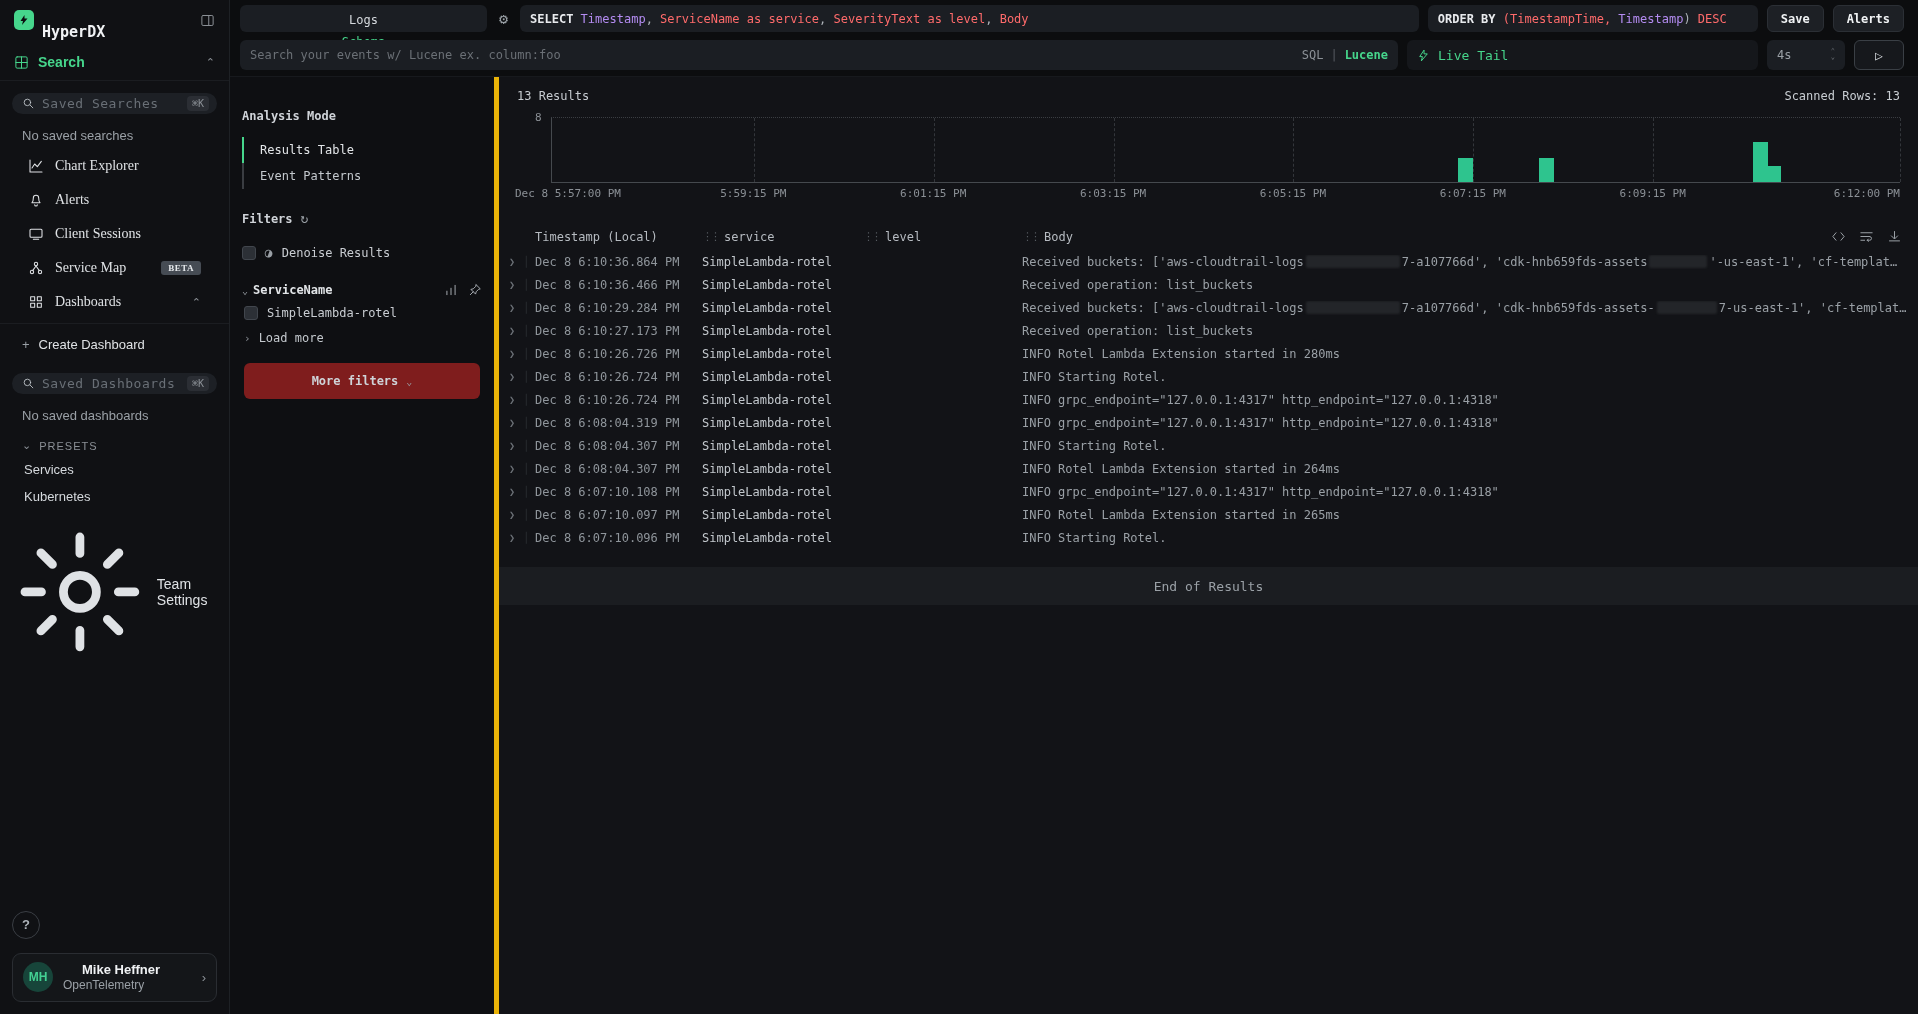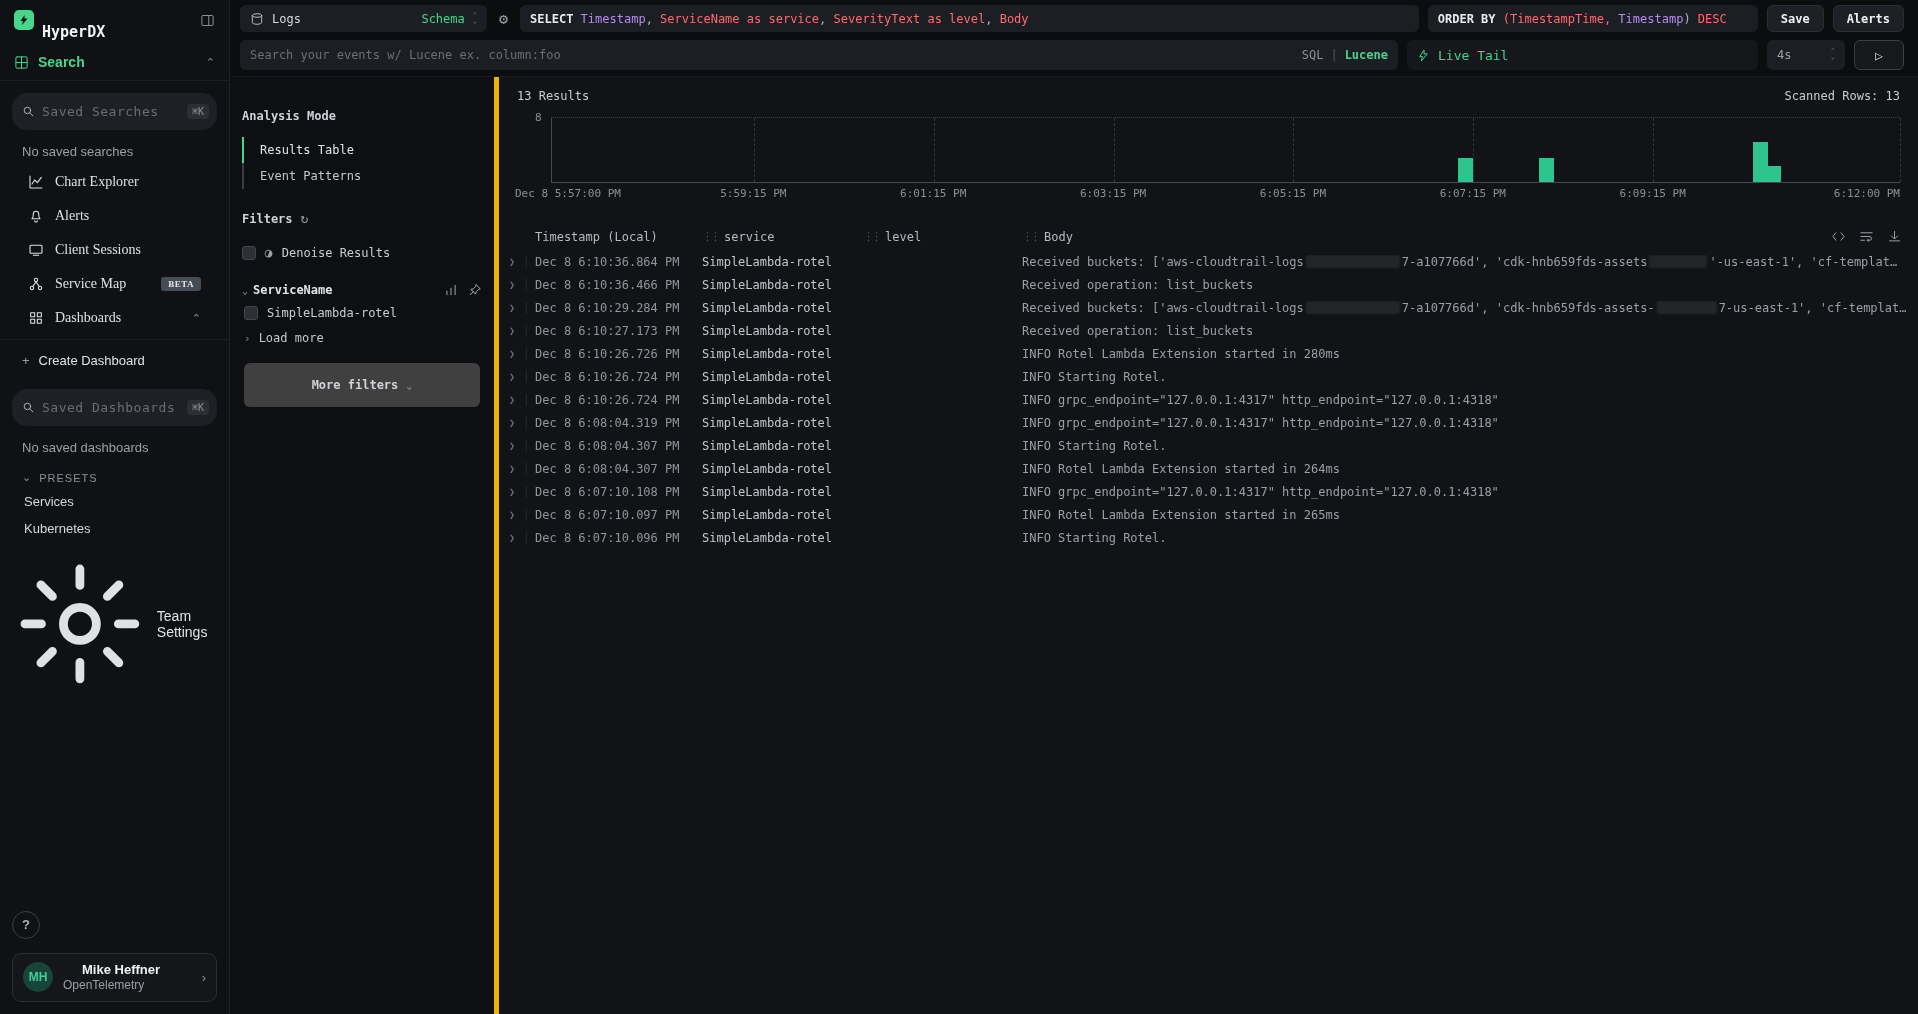--- a/index.html
+++ b/index.html
@@ -44,7 +44,7 @@
   .tb-row { display:flex; align-items:center; gap:9px; }
   .tb-row + .tb-row { margin-top:8px; }
   .box { background:#1b1e23; border-radius:6px; height:27px; display:flex; align-items:center; padding:0 10px; }
-  .src-box { width:247px; gap:8px; cursor:pointer; }
+  .src-box { width:247px; gap:8px; cursor:pointer;flex-direction:column; }
   .src-box .nm { color:#d5d9dd; flex:1; }
   .green { color:var(--accent,#46d68c); }
   .updown { color:#6b7076; font-size:8px; line-height:.8; display:flex; flex-direction:column; align-items:center; }

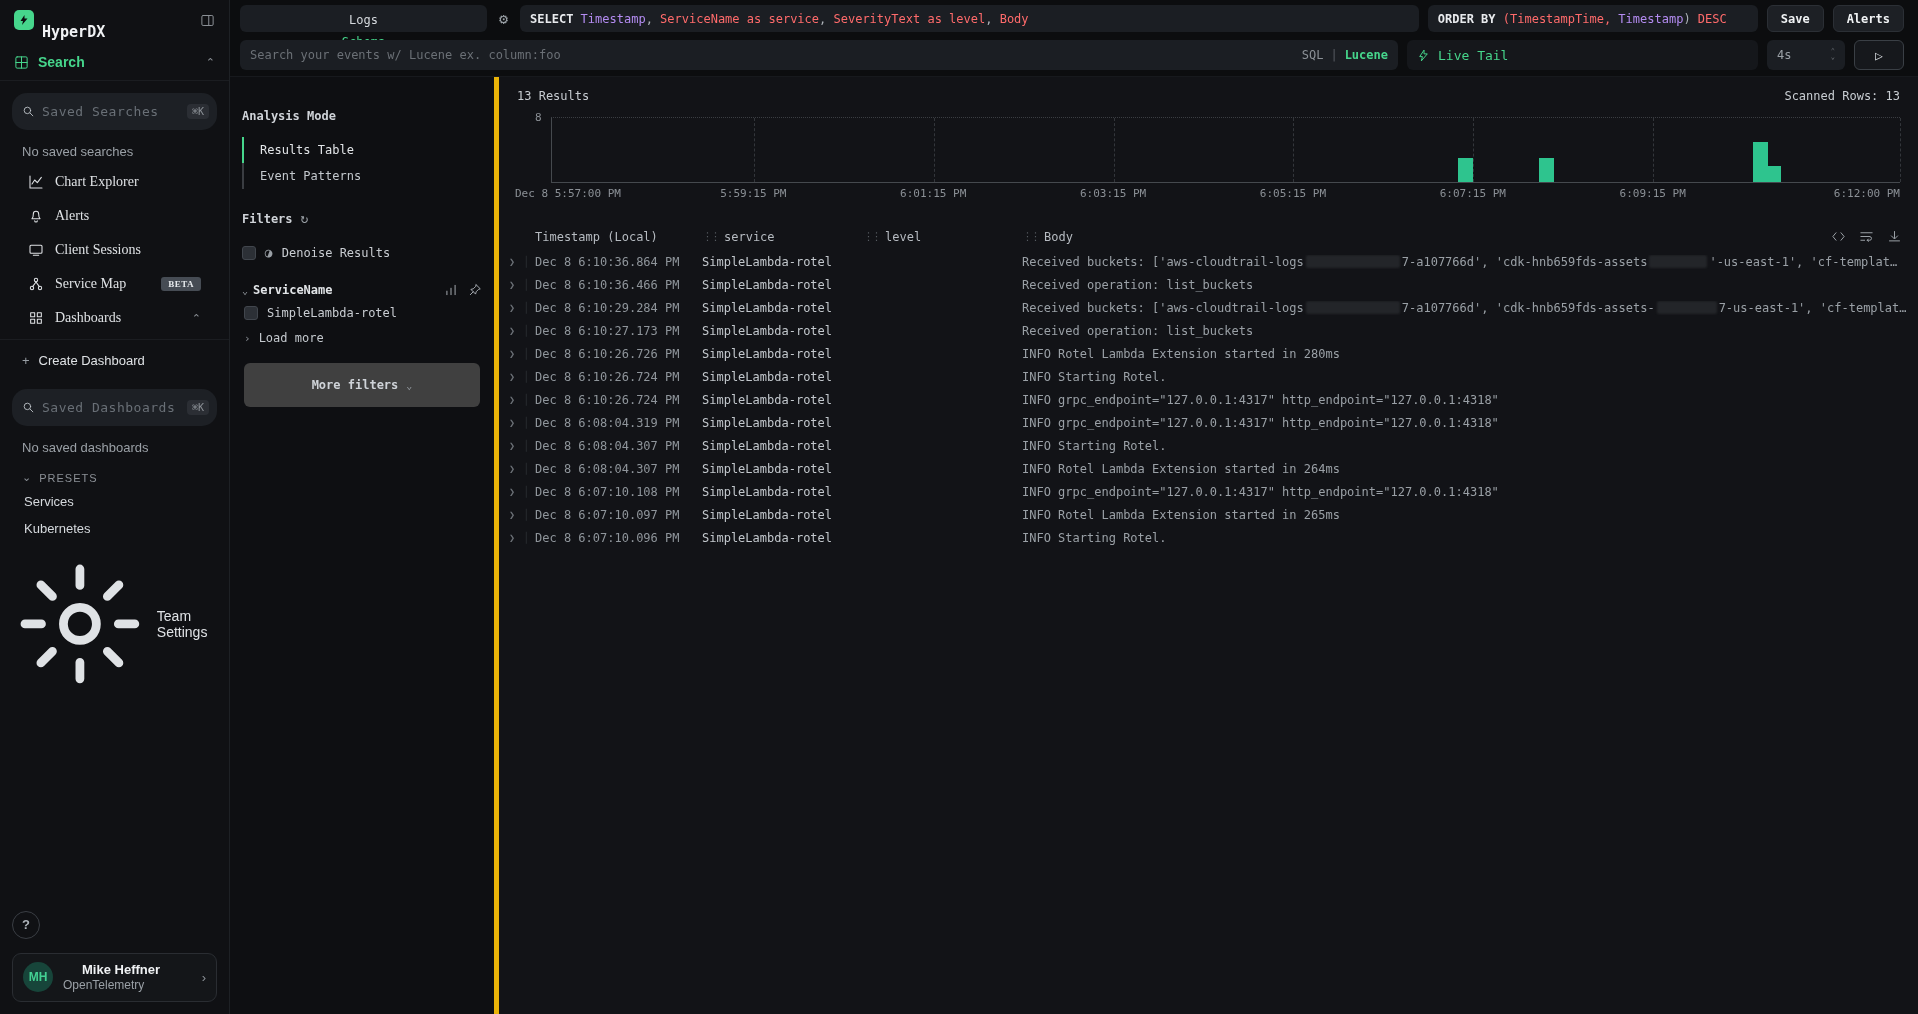--- a/index.html
+++ b/index.html
@@ -16,7 +16,7 @@
   .panel-toggle { color:#8b9096; cursor:pointer; display:flex; }
   .side-section { display:flex; align-items:center; padding:14px 14px 10px 14px; color:var(--accent,#46d68c); font-weight:bold; font-size:14px; gap:9px; border-bottom:1px solid #1b1d21; }
   .side-section .chev { margin-left:auto; color:#8b9096; font-weight:normal; font-size:11px; }
-  .pill-search { margin:12px 12px 4px 12px; background:#1d2025; border-radius:15px; height:37px; display:flex; align-items:center; padding:0 8px 0 10px; gap:7px; }
+  .pill-search { margin:12px 12px 4px 12px; background:#1d2025; border-radius:15px; height:21px; display:flex; align-items:center; padding:0 8px 0 10px; gap:7px; }
   .pill-search .ph { color:#696f76; font-size:13px; letter-spacing:.5px; flex:1; font-family:"DejaVu Sans Mono", monospace; }
   .kbd { background:#2b2e34; color:#8b9096; border-radius:4px; font-size:10px; padding:2px 5px; font-family:"DejaVu Sans Mono", monospace; }
   .muted-line { color:#9aa0a6; font-size:13px; padding:10px 14px 6px 22px; }

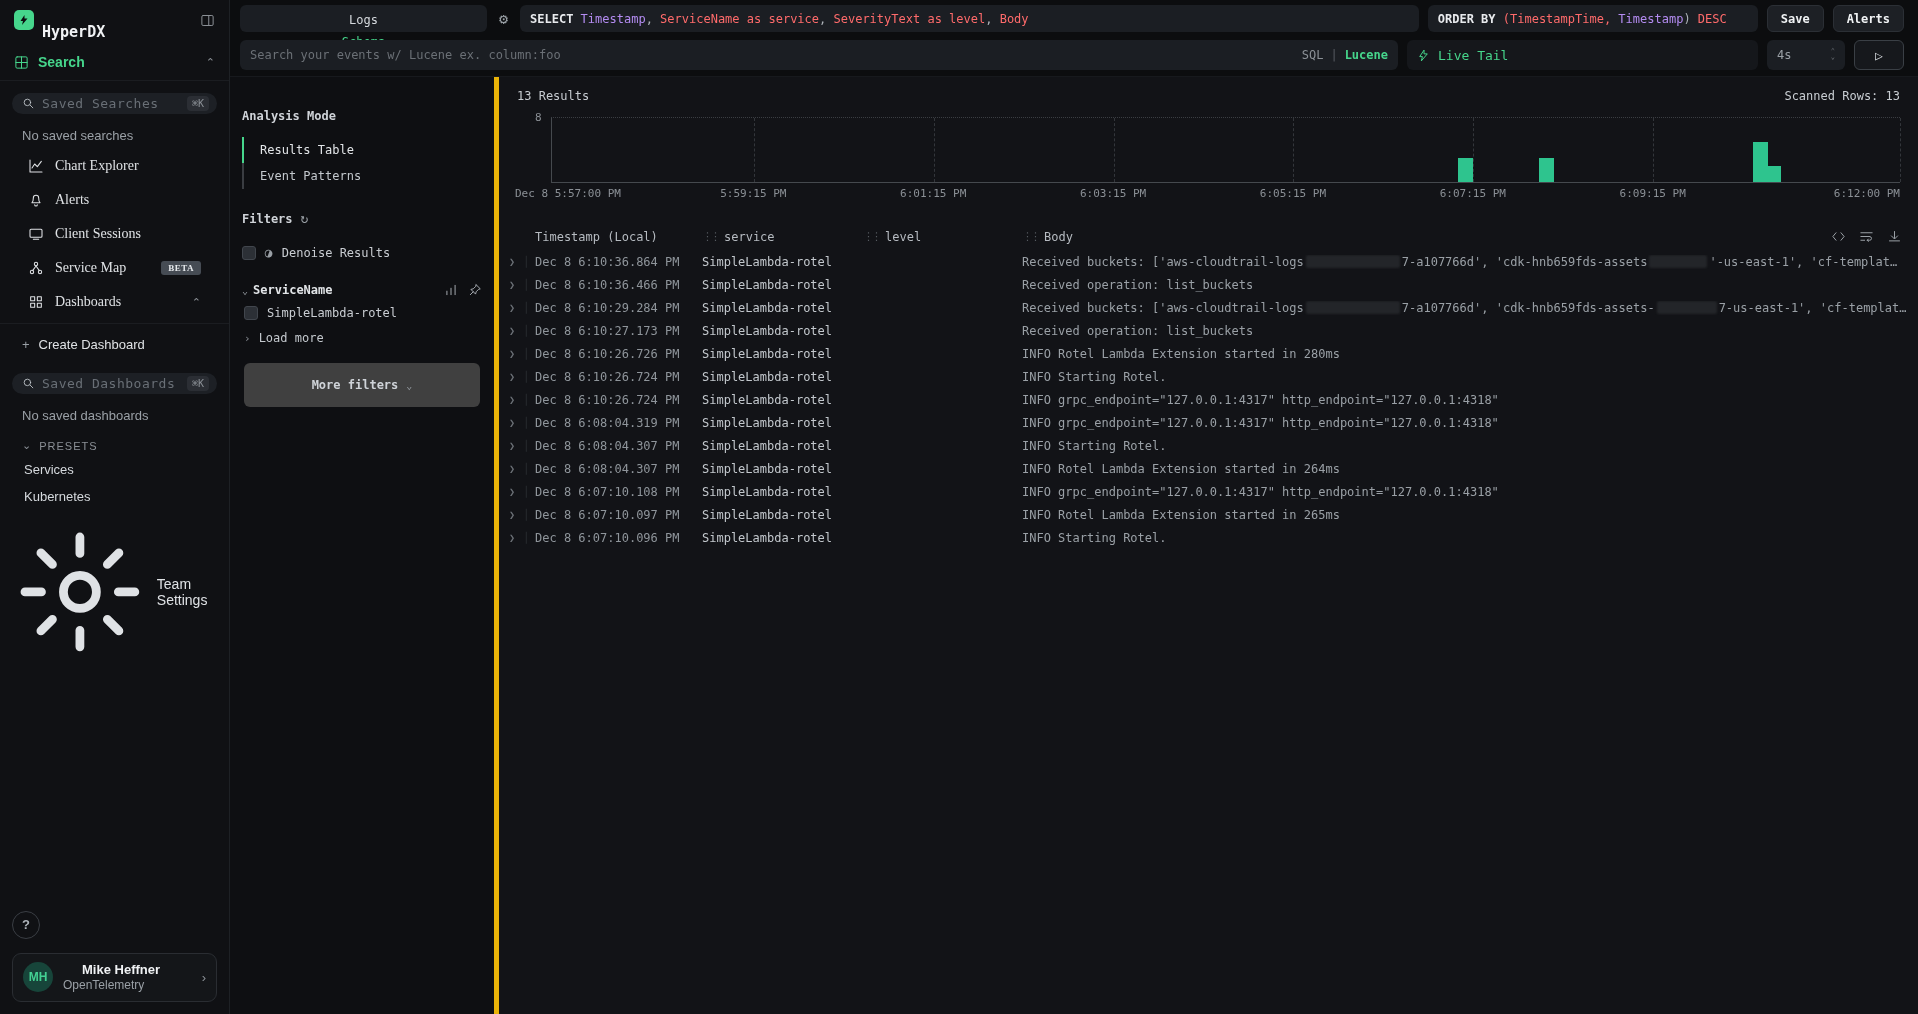--- a/index.html
+++ b/index.html
@@ -82,7 +82,7 @@
   .facet-head .ic svg { width:14px; height:14px; cursor:pointer; }
   .loadmore { display:flex; align-items:center; gap:8px; color:#c3c8cd; padding:6px 0 6px 2px; cursor:pointer; }
   .loadmore .chev { color:#8b9096; font-size:11px; }
-  .morefilters { margin:12px 2px 0 2px; background:#404040; border-radius:6px; height:44px; display:flex; align-items:center; justify-content:center; gap:8px; color:#cfd3d8; font-weight:bold; cursor:pointer; }
+  .morefilters { margin:12px 2px 0 2px; background:#7f1d1d; border-radius:6px; height:36px; display:flex; align-items:center; justify-content:center; gap:8px; color:#cfd3d8; font-weight:bold; cursor:pointer; }
   .morefilters .chev { font-size:10px; color:#9aa0a6; font-weight:normal; }
 
   

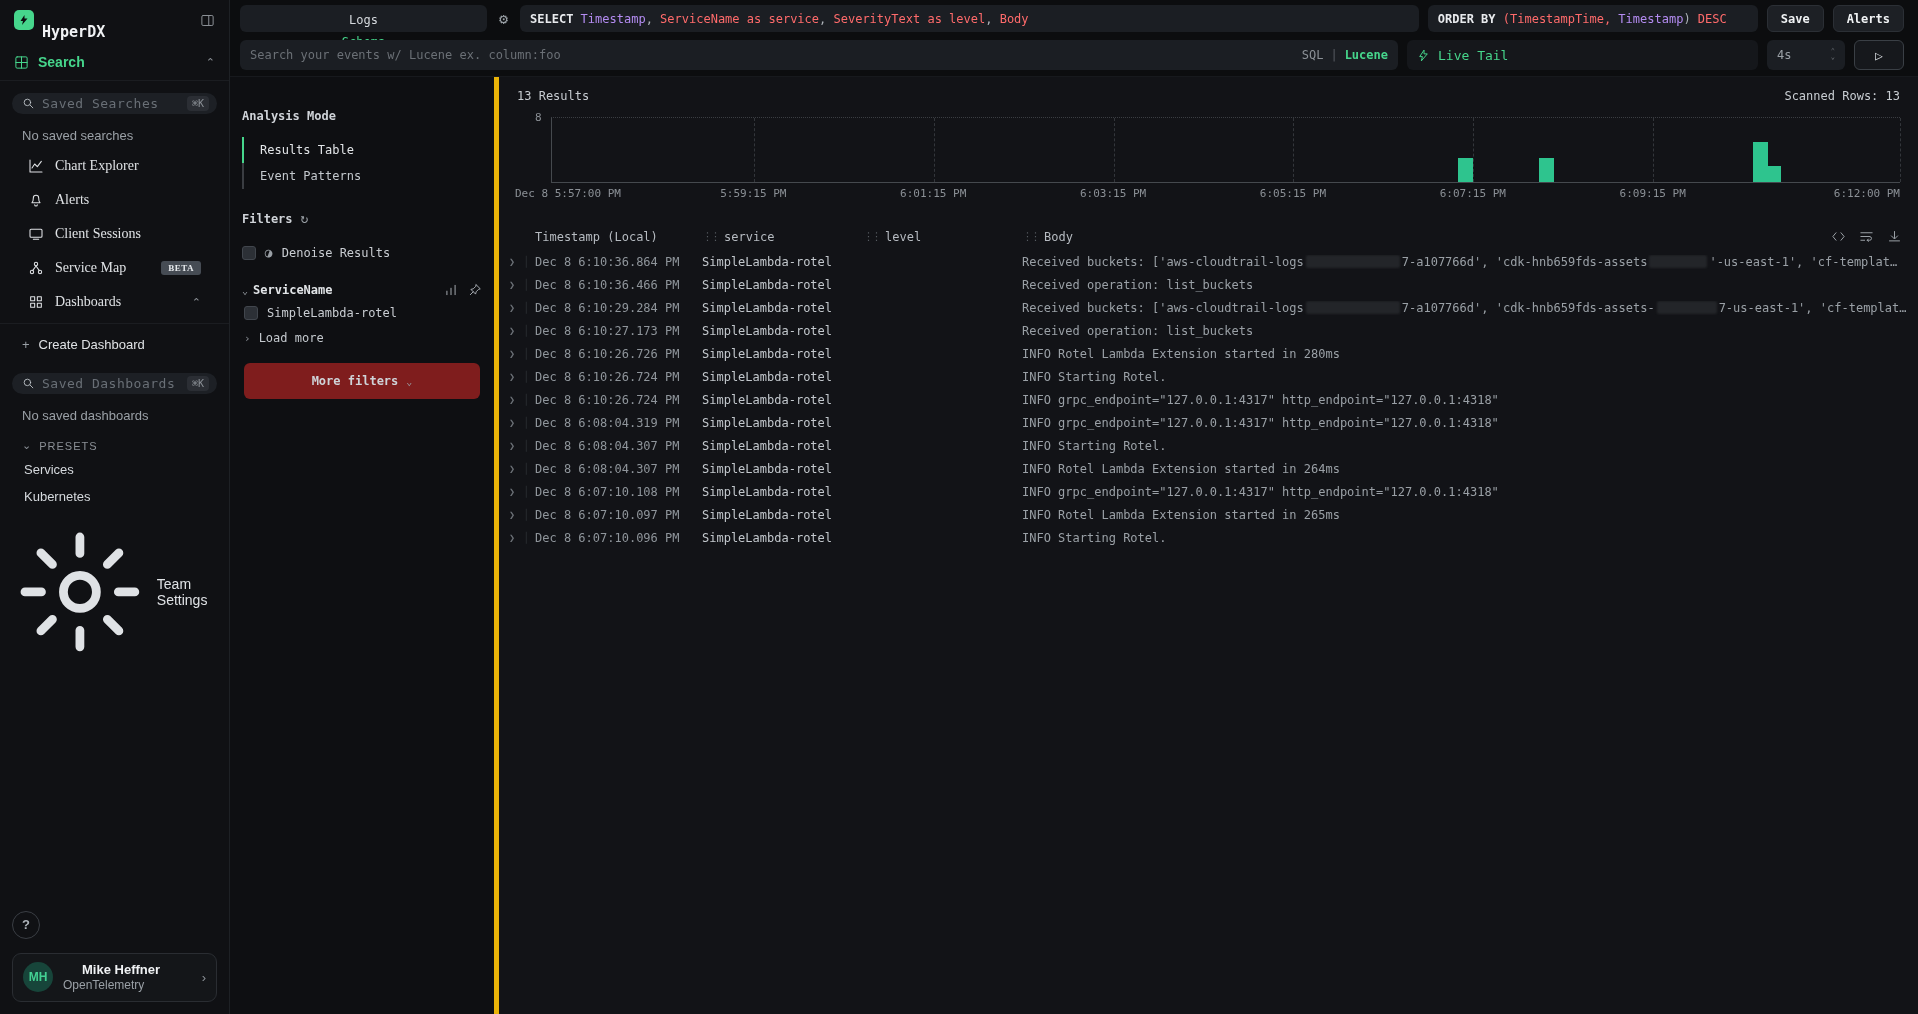--- a/index.html
+++ b/index.html
@@ -547,6 +547,7 @@
             </div>
           </div>
 
+        <div class="eor">End of Results</div>
       </div>
     </div>
   </div>

